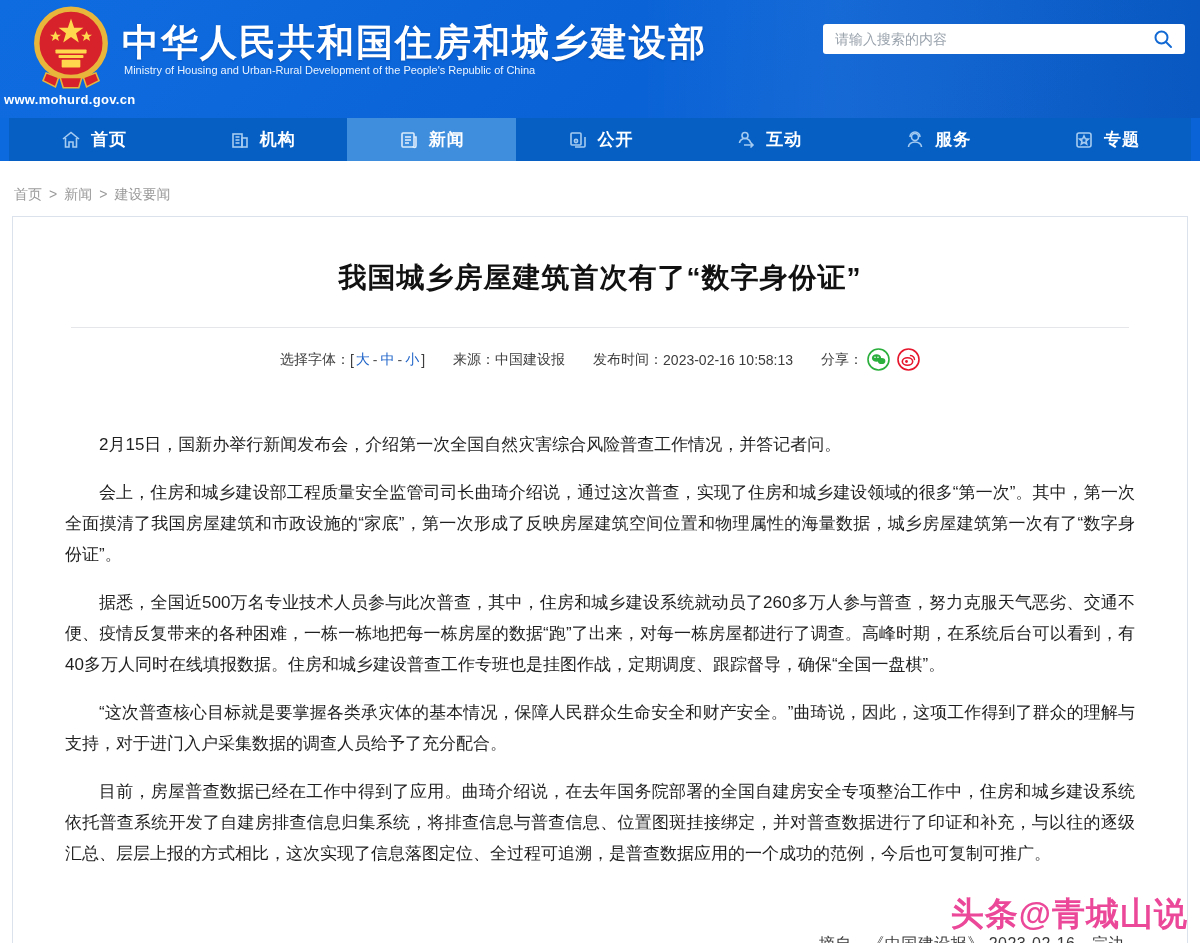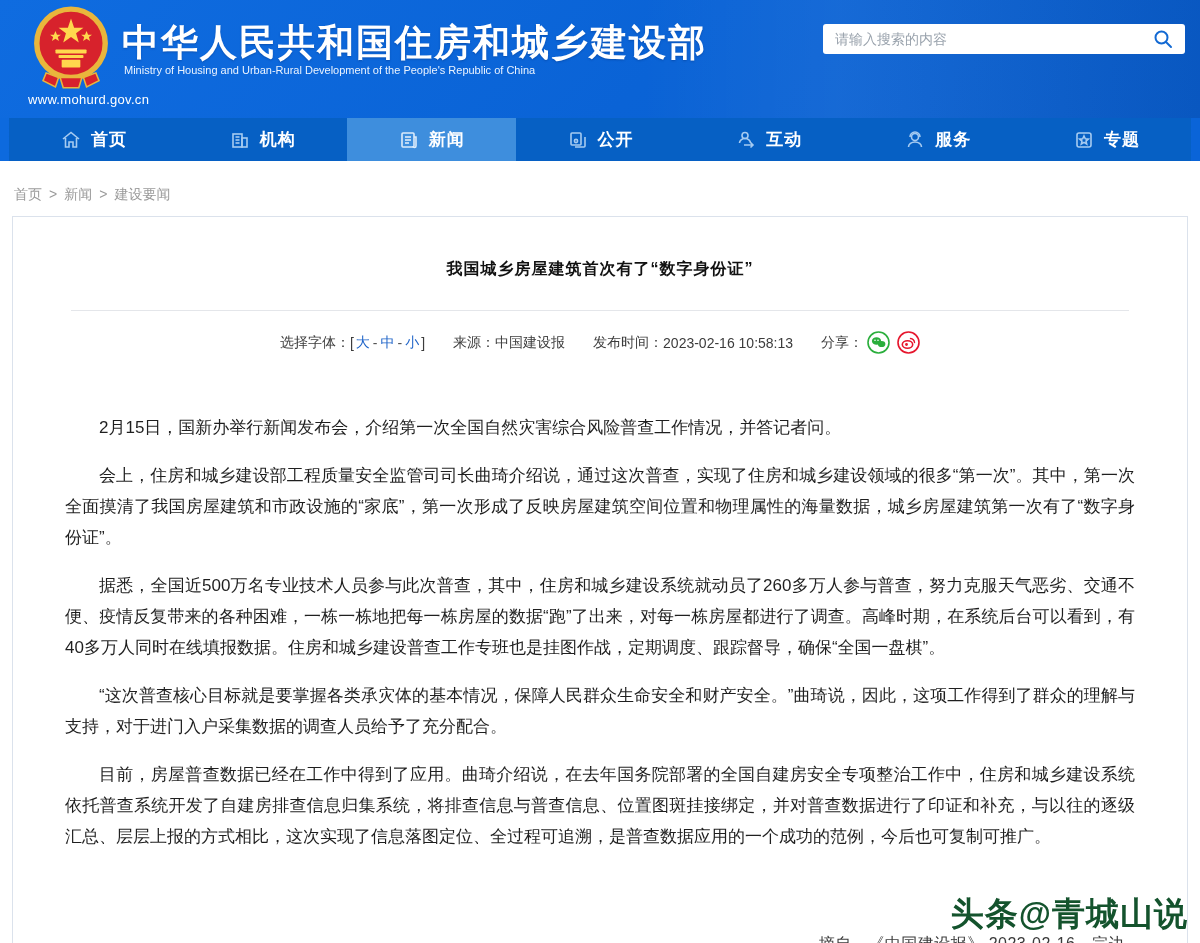--- a/index.html
+++ b/index.html
@@ -14,7 +14,7 @@
       linear-gradient(90deg, rgba(255,255,255,0) 0%, rgba(255,255,255,0.05) 35%, rgba(0,30,90,0.12) 100%);
     pointer-events:none; }
   .emblem { position:absolute; left:32px; top:6px; width:78px; height:84px; }
-  .site-url { position:absolute; left:28px; top:92px; color:#fff; font-weight:normal;
+  .site-url { position:absolute; left:4px; top:92px; color:#fff; font-weight:bold;
     font-size:13px; letter-spacing:.3px; }
   .site-name { position:absolute; left:122px; top:18px; color:#fff; font-weight:bold;
     font-size:37px; letter-spacing:2px; text-shadow:0 1px 2px rgba(0,40,110,.35); }

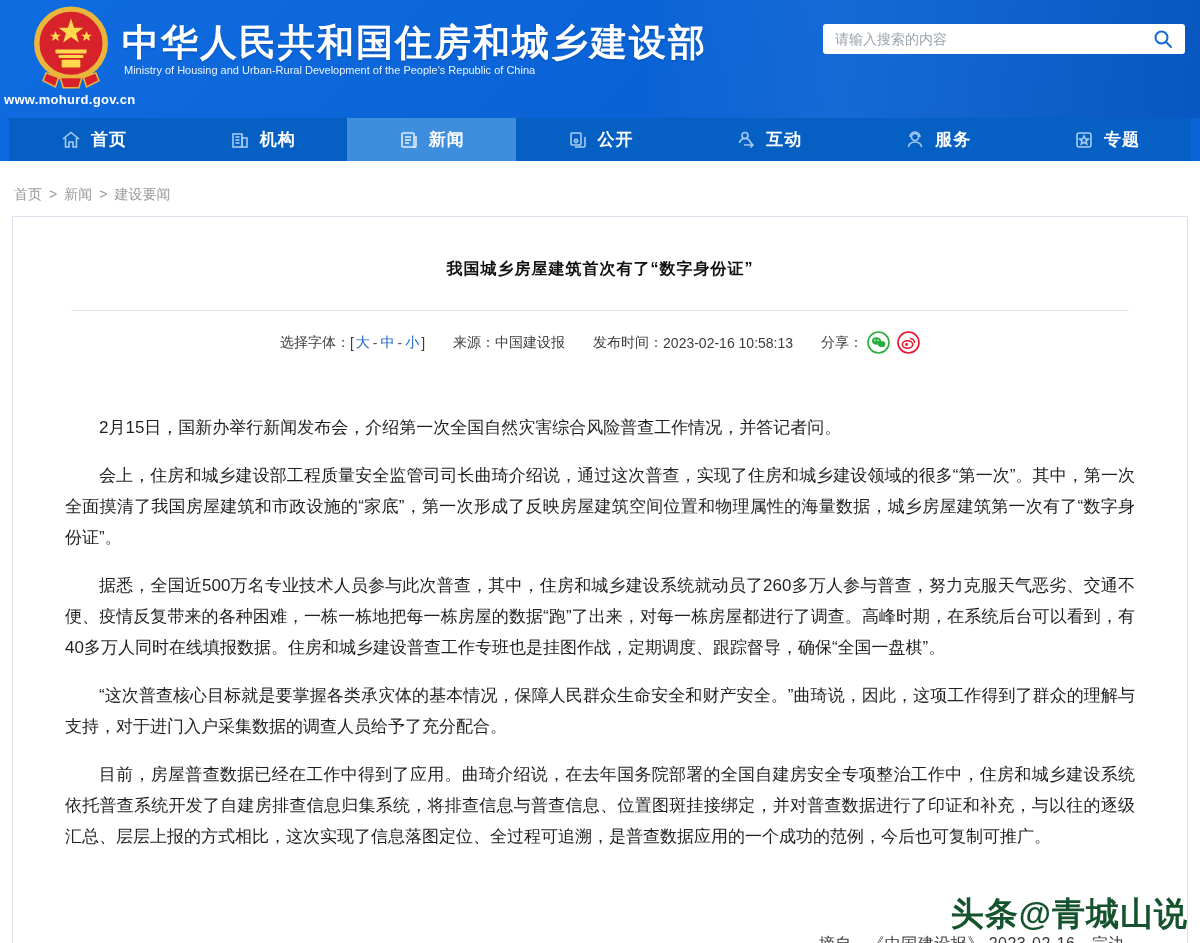--- a/index.html
+++ b/index.html
@@ -46,7 +46,7 @@
   
   .article-box { position:relative; margin:0 12px; height:760px;
     border:1px solid #dbe2ec; background:#fff; }
-  .article-title { margin-top:42px; text-align:center; font-size:16px; font-weight:bold;
+  .article-title { margin-top:42px; text-align:center; font-size:28px; font-weight:bold;
     color:#111; letter-spacing:1px; }
   .title-divider { margin:30px 58px 0; border-bottom:1px solid #e4e6ea; }
   .article-meta { margin-top:20px; display:flex; justify-content:center; align-items:center;

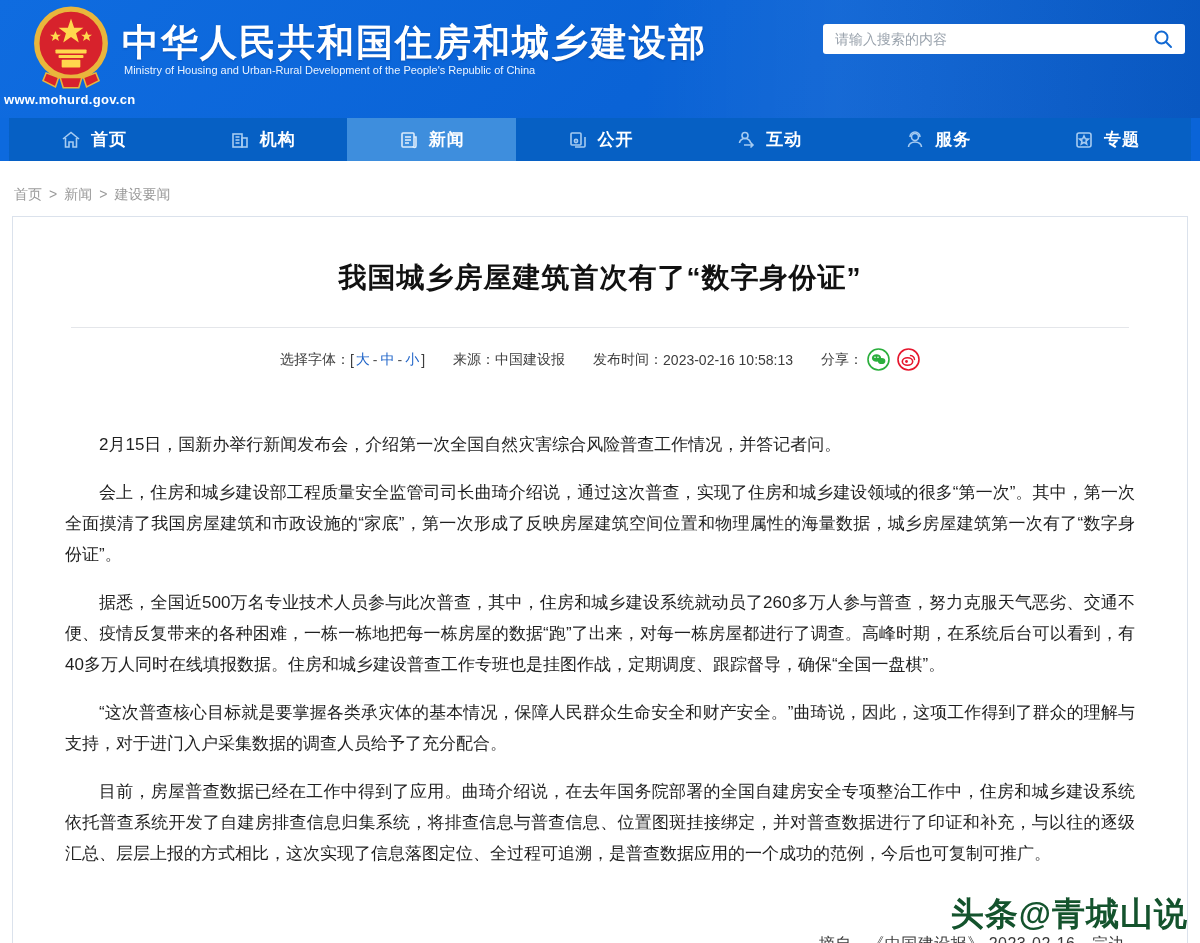--- a/index.html
+++ b/index.html
@@ -65,7 +65,7 @@
   .attribution { position:absolute; right:62px; bottom:20px; font-size:16px; color:#3a3a3a;
     letter-spacing:.5px; }
   .watermark { position:fixed; right:12px; bottom:6px; font-size:33px; font-weight:900;
-    color:#14532d; letter-spacing:1px; white-space:nowrap;margin-top:20px; }
+    color:#ec4899; letter-spacing:1px; white-space:nowrap;margin-top:20px; }
 </style>
 </head>
 <body>

